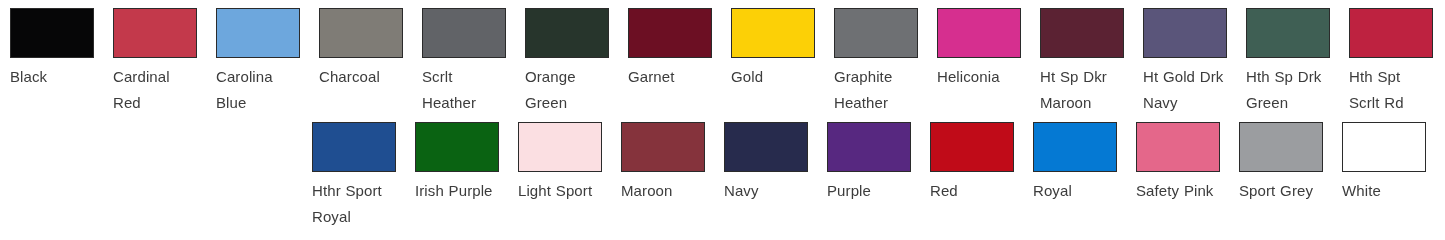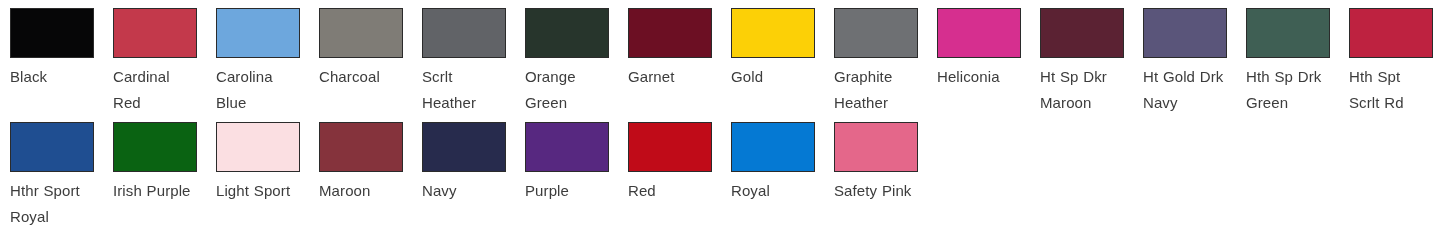--- a/index.html
+++ b/index.html
@@ -32,7 +32,7 @@
   }
 
   .swatch-row-1 { height: 114px; }
-  .swatch-row-2 { height: 124px; }
+  .swatch-row-2 { height: 124px; justify-content: flex-end; }
 
   .swatch-cell {
     width: 103px;

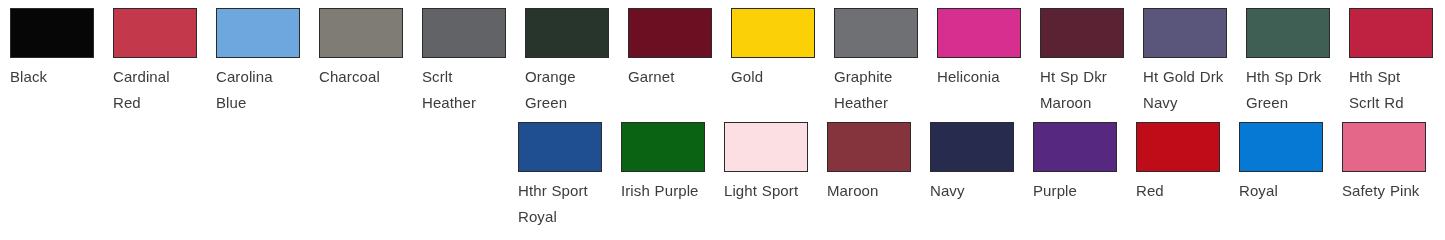--- a/index.html
+++ b/index.html
@@ -217,6 +217,12 @@
           <div>Safety Pink</div>
         </div>
       </div>
+      <div class="swatch-cell">
+        <div class="swatch-chip" style="background: rgb(155, 157, 160);"></div>
+        <div class="swatch-label">
+          <div>Sport Grey</div>
+        </div>
+      </div>
     </div>
 </div>
 

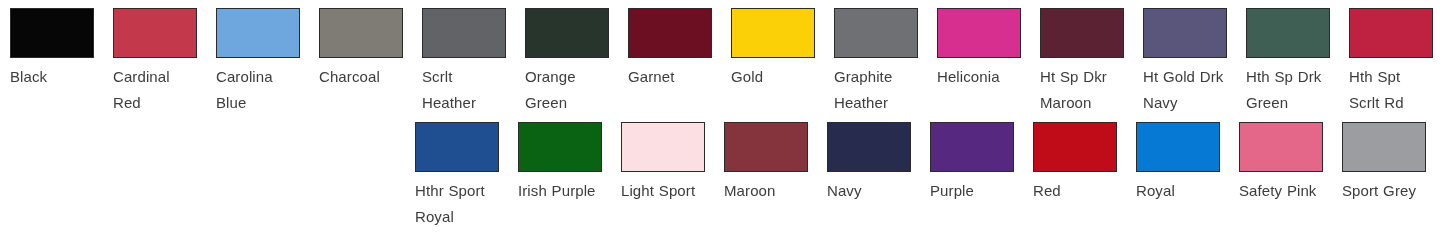--- a/index.html
+++ b/index.html
@@ -223,6 +223,12 @@
           <div>Sport Grey</div>
         </div>
       </div>
+      <div class="swatch-cell">
+        <div class="swatch-chip" style="background: rgb(255, 255, 255);"></div>
+        <div class="swatch-label">
+          <div>White</div>
+        </div>
+      </div>
     </div>
 </div>
 

